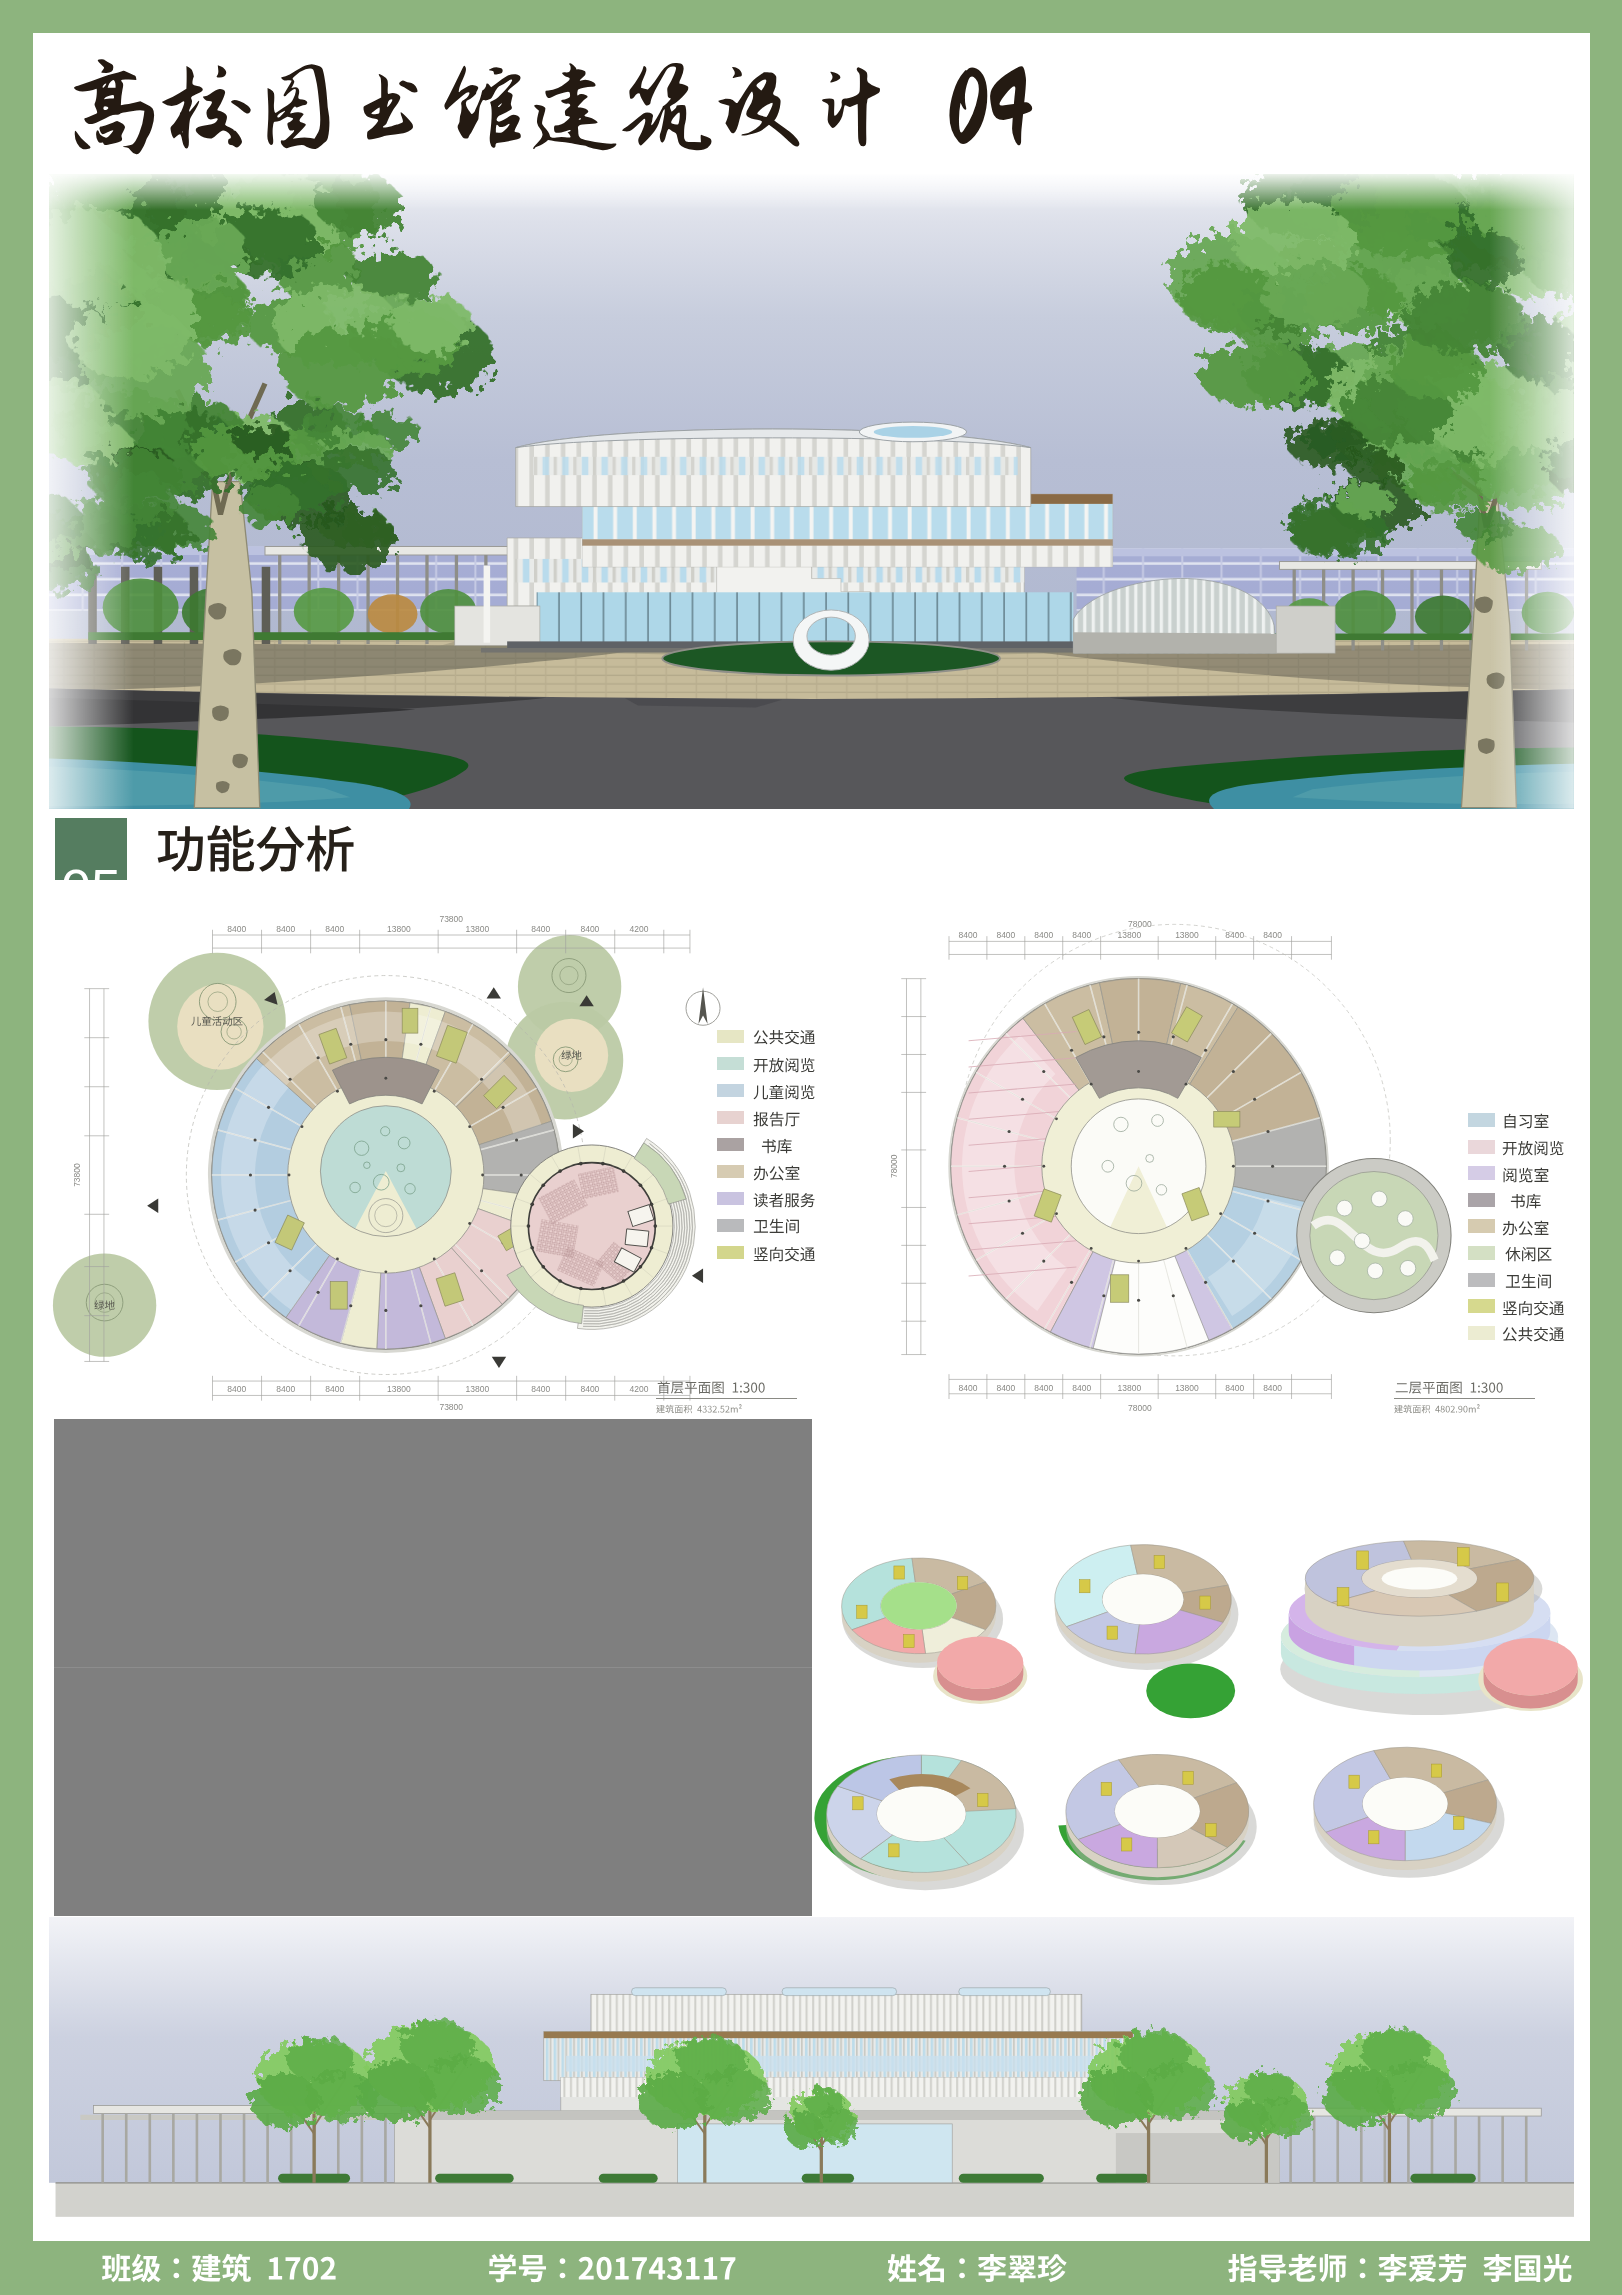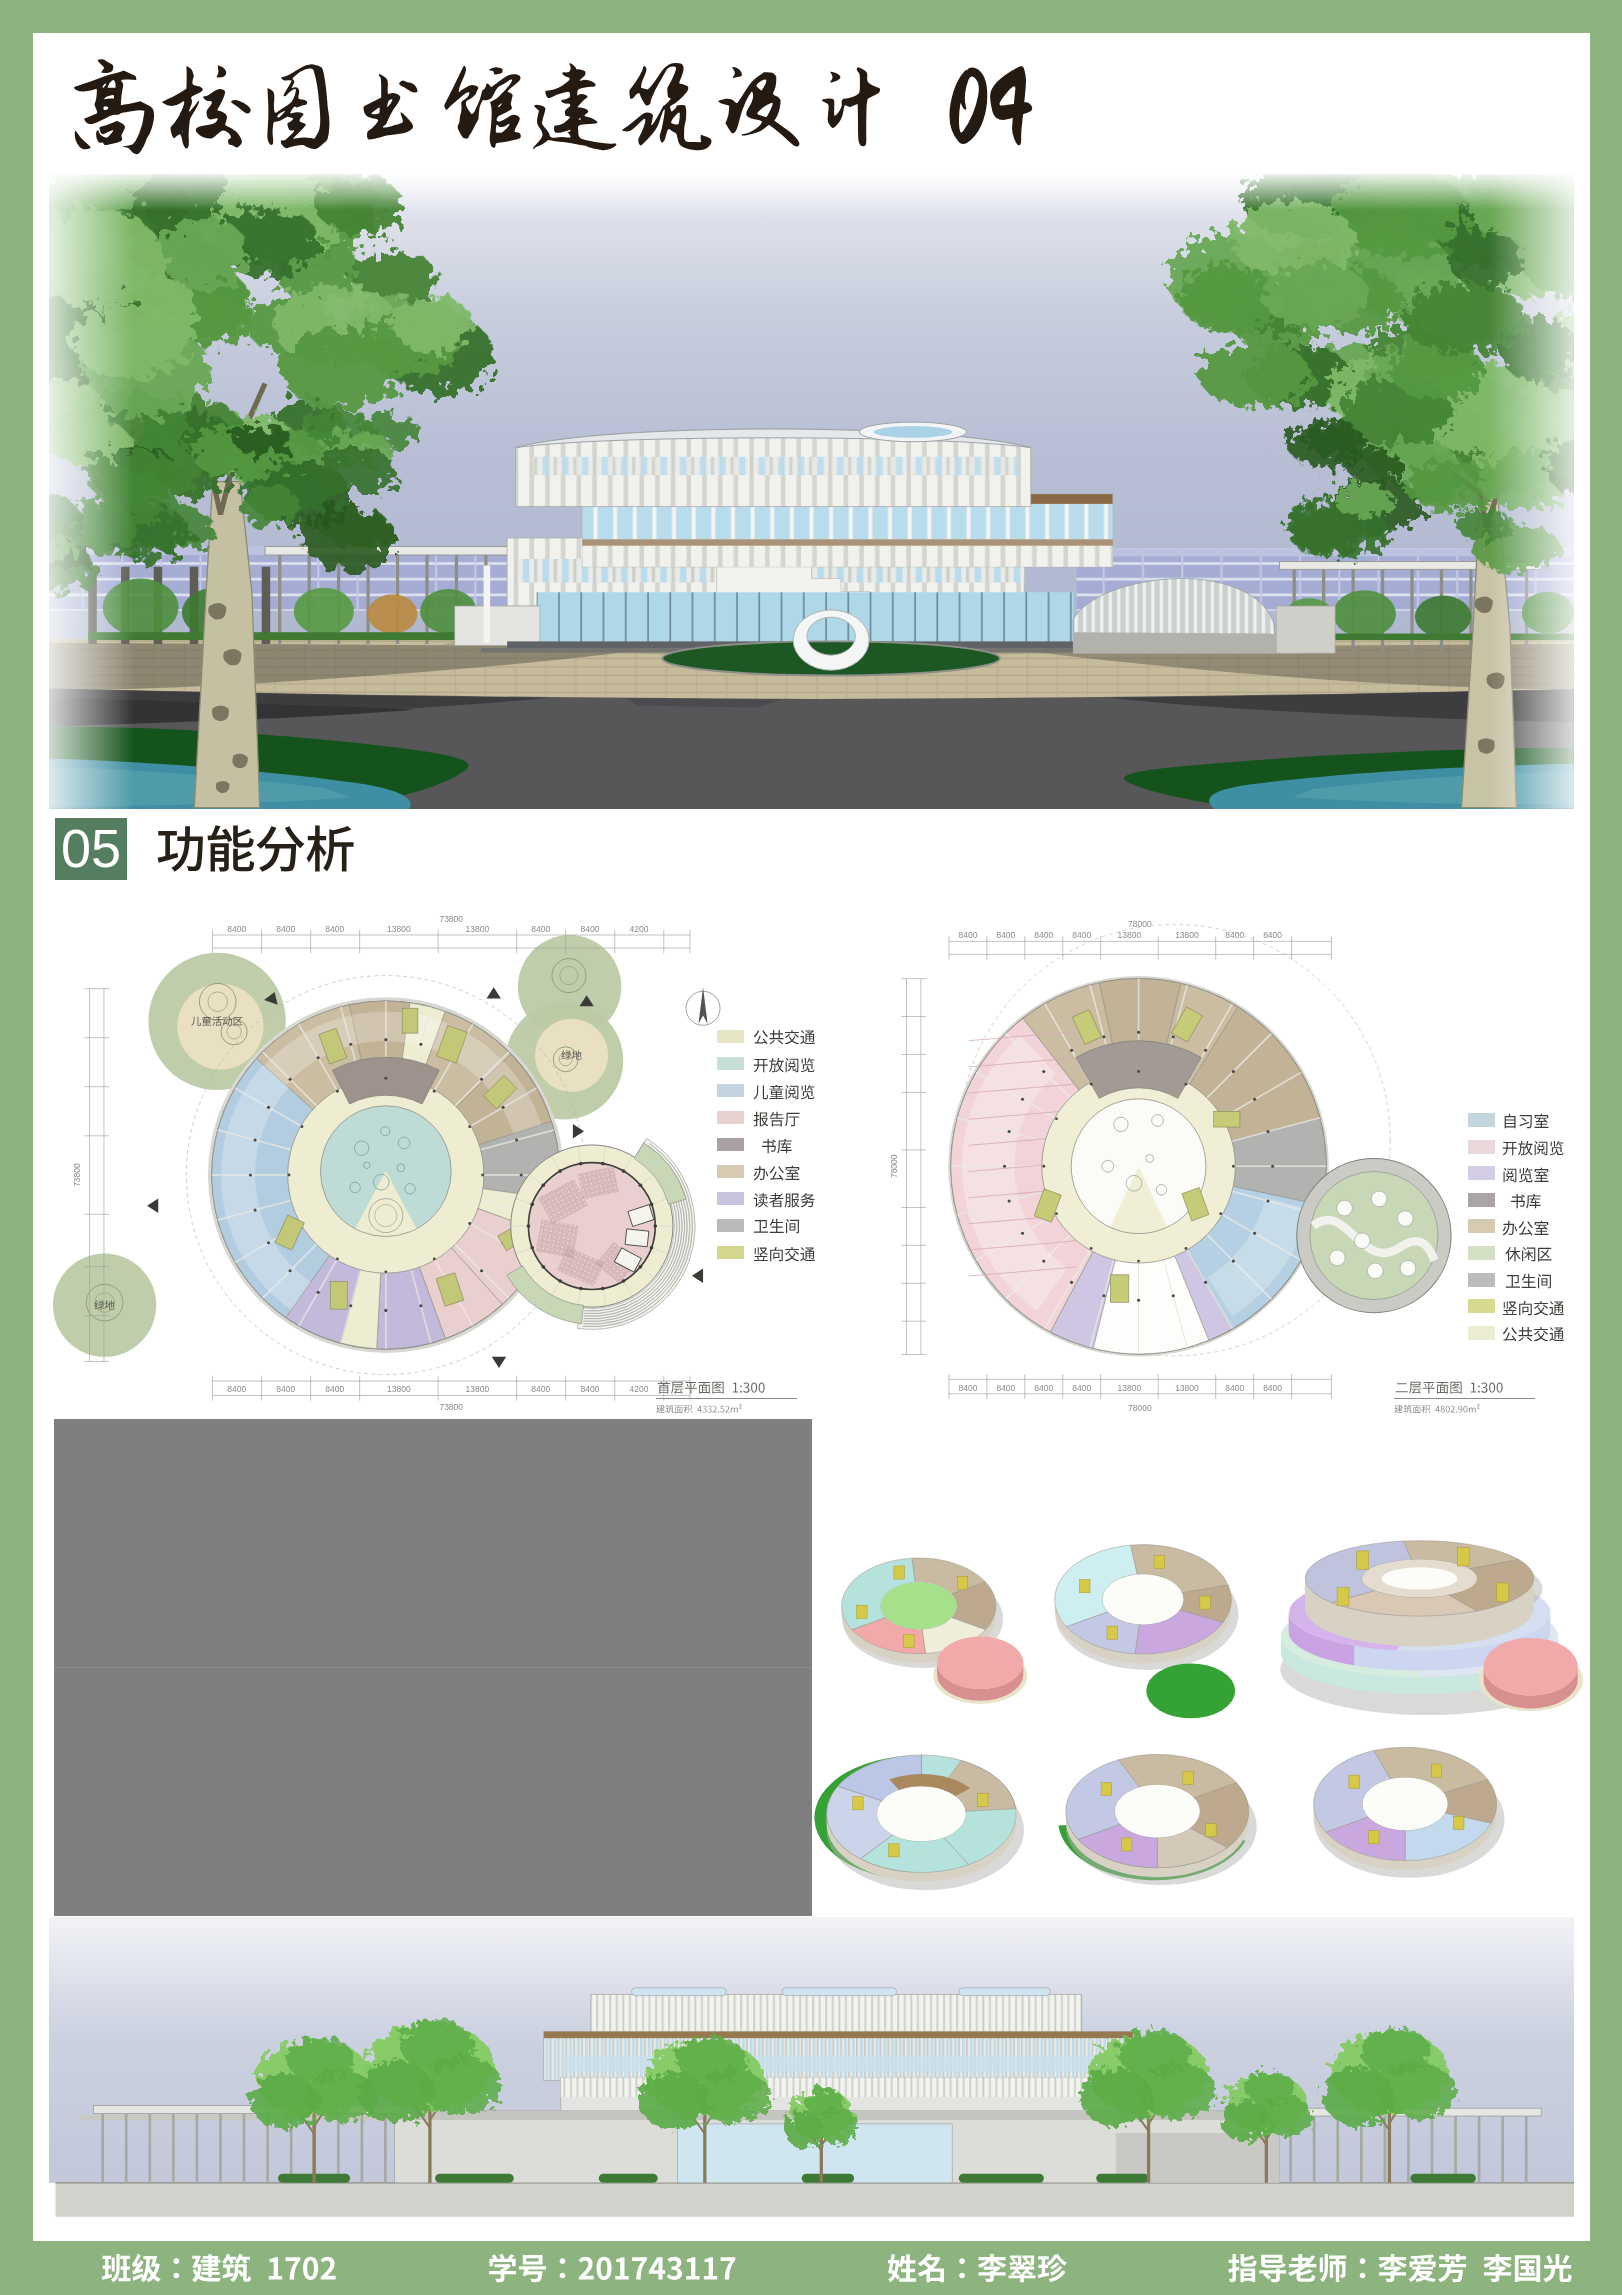--- a/index.html
+++ b/index.html
@@ -309,7 +309,7 @@
 <rect x="0" y="0" width="2330" height="55" fill="url(#fadeT)" opacity="0.9"></rect>
 </svg>
 <div class="abs" style="left:55px;top:818px;width:72px;height:62px;background:#557d60"></div>
-<div class="abs" style="left:55px;top:818px;width:72px;height:62px;color:#fff;font-size:54px;text-align:center;line-height:61px">05</div>
+<div class="abs" style="left:55px;top:858px;width:72px;height:62px;color:#fff;font-size:54px;text-align:center;line-height:61px">05</div>
 <svg style="position:absolute;left:156px;top:810px" width="209" height="75" viewBox="0 -87.4 319 114">
       <path d="M2.5 -14.6 4.3 -7.1C12.5 -9.4 23.4 -12.5 33.7 -15.5L32.8 -22.3L21.3 -19.3V-48.7H31.8V-55.6H3.5V-48.7H14.2V-17.4C9.8 -16.3 5.8 -15.3 2.5 -14.6ZM44.5 -62.9C44.5 -57.5 44.5 -52.3 44.4 -47.3H32.6V-40.4H44.1C43 -22.3 39.1 -7.8 23.4 0.8C25.2 2.1 27.4 4.6 28.5 6.5C45.6 -3.3 50.1 -20.1 51.3 -40.4H64.4C63.4 -14.7 62.3 -4.8 60.3 -2.4C59.4 -1.4 58.7 -1.2 57.2 -1.2C55.5 -1.2 51.5 -1.3 47 -1.6C48.3 0.4 49.2 3.4 49.3 5.5C53.6 5.7 57.8 5.7 60.4 5.4C63.1 5.1 64.8 4.3 66.7 2C69.5 -1.6 70.5 -12.7 71.5 -43.9C71.5 -44.8 71.5 -47.3 71.5 -47.3H51.6C51.8 -52.3 51.8 -57.5 51.8 -62.9Z M100.8 -56.6C102.3 -54.4 103.7 -52 105.2 -49.6L92 -48.9C94.2 -53.1 96.4 -58.1 98.4 -62.7L90.9 -64.4C89.5 -59.7 87 -53.4 84.6 -48.6L78.7 -48.4L79.3 -41.5L108.3 -43.2C109 -41.6 109.6 -40.2 110 -38.9L116.4 -41.6C114.8 -46.4 110.7 -53.6 106.8 -59ZM104 -30.9V-25.5H90V-30.9ZM83.3 -36.9V6.3H90V-8.7H104V-1.4C104 -0.5 103.7 -0.2 102.8 -0.2C101.8 -0.2 98.6 -0.2 95.4 -0.3C96.4 1.5 97.4 4.3 97.8 6.2C102.4 6.2 105.9 6.1 108.1 5C110.5 4 111.1 2.1 111.1 -1.4V-36.9ZM90 -20H104V-14.2H90ZM140.8 -58.8C136.8 -56.6 130.8 -54.1 124.9 -52V-64H117.8V-39.7C117.8 -32.5 119.9 -30.4 127.8 -30.4C129.4 -30.4 138 -30.4 139.8 -30.4C146.3 -30.4 148.4 -33 149.1 -42.5C147.1 -42.9 144.2 -44.1 142.7 -45.2C142.4 -38.1 141.9 -36.9 139.2 -36.9C137.2 -36.9 130.1 -36.9 128.7 -36.9C125.5 -36.9 124.9 -37.2 124.9 -39.8V-46.1C132 -48.3 139.6 -50.8 145.5 -53.6ZM141.6 -24.9C137.6 -22.2 131.2 -19.4 124.9 -17.1V-28.5H117.8V-3.6C117.8 3.6 119.9 5.8 128 5.8C129.7 5.8 138.5 5.8 140.3 5.8C147.1 5.8 149.1 3 149.9 -7.5C148 -8 145.1 -9 143.5 -10.2C143.2 -2 142.7 -0.5 139.7 -0.5C137.7 -0.5 130.3 -0.5 128.9 -0.5C125.6 -0.5 124.9 -1 124.9 -3.6V-11.2C132.3 -13.4 140.4 -16.2 146.4 -19.5Z M203.7 -63 196.7 -60.2C201 -51.8 207.3 -42.8 213.7 -35.8H167.5C174 -42.7 179.8 -51.4 183.8 -60.6L176.1 -62.9C171.4 -51.1 162.9 -40.7 153.4 -34.2C155.1 -32.9 158.2 -30 159.5 -28.5C161.9 -30.3 164.2 -32.5 166.5 -34.7V-28.8H180.9C179.2 -16.6 175.2 -5.5 157.4 0.4C159.1 2 161.2 4.9 162.1 6.8C181.8 -0.4 186.7 -13.9 188.7 -28.8H206.3C205.5 -10.9 204.5 -3.7 202.8 -1.9C201.9 -1.1 201 -0.8 199.6 -0.8C197.8 -0.8 193.3 -0.9 188.7 -1.4C190 0.7 191 3.7 191.1 5.9C195.8 6.2 200.4 6.2 202.9 5.9C205.7 5.5 207.6 4.9 209.3 2.7C212 -0.2 213 -9.1 213.9 -32.5L214.1 -35.4C216.2 -33.1 218.3 -31 220.5 -29.2C221.8 -31.2 224.7 -34 226.6 -35.6C218.3 -41.7 208.5 -53 203.7 -63Z M292.4 -63.3C287.1 -60.9 278.6 -58.4 270.3 -56.6L264.6 -58.4V-36.6C264.6 -25.2 263.7 -9.8 255.1 1.4C256.9 2.4 259.6 4.6 260.7 6.2C269 -4.6 271.1 -19.8 271.5 -31.5H283.7V6.4H290.8V-31.5H301.5V-38.3H271.6V-50.5C280.9 -52.1 291 -54.6 298.5 -57.8ZM242.9 -64.1V-48.1H231.7V-41.3H242.1C239.6 -31.4 234.8 -20.2 229.8 -14C231 -12.2 232.6 -9.3 233.4 -7.4C237 -12.1 240.2 -19.4 242.9 -27.1V6.3H249.8V-26.9C252.2 -23.3 254.8 -19.2 256 -16.7L260.2 -22.4C258.7 -24.5 252.3 -32.5 249.8 -35.3V-41.3H259.7V-48.1H249.8V-64.1Z" fill="#262019"></path>
     </svg>

